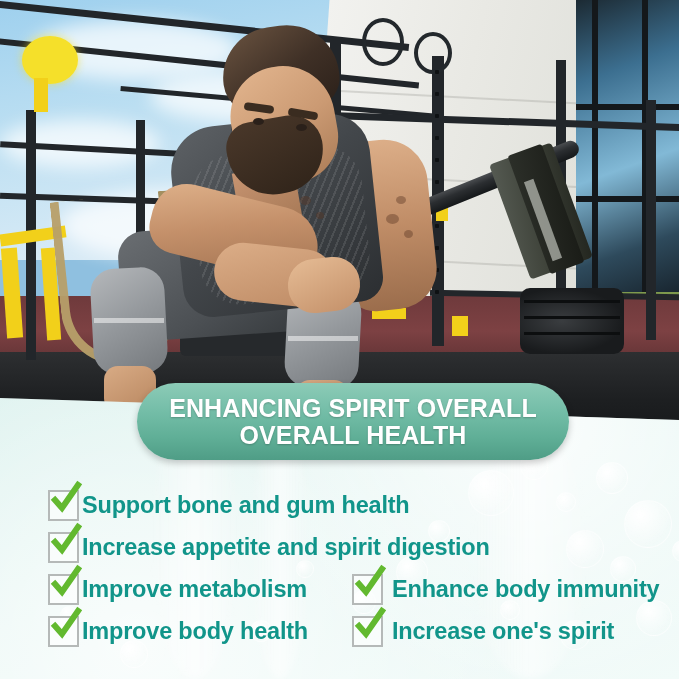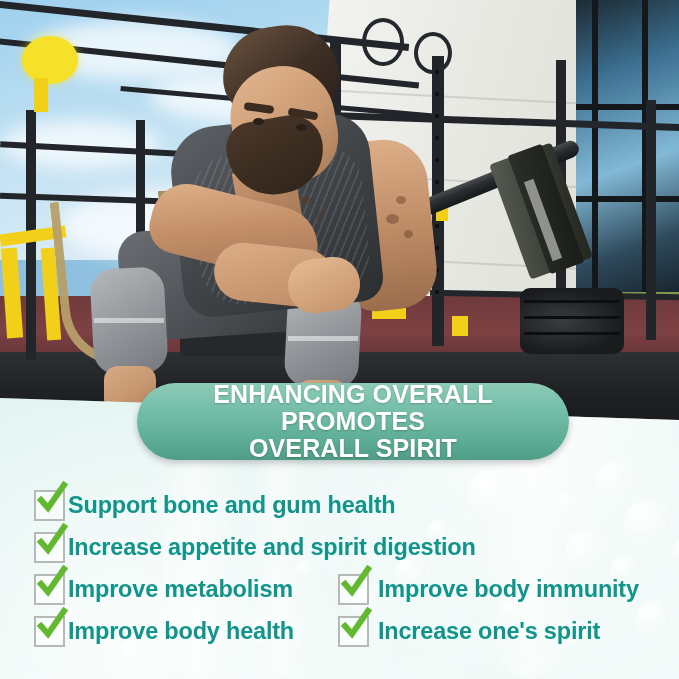--- a/index.html
+++ b/index.html
@@ -646,7 +646,7 @@
 
   <div class="title-pill">
     <div class="title-text">
-      <span>ENHANCING OVERALL PROMOTES</span><br>
+      <span>ENHANCING SPIRIT OVERALL</span><br>
       <span>OVERALL SPIRIT</span>
     </div>
   </div>

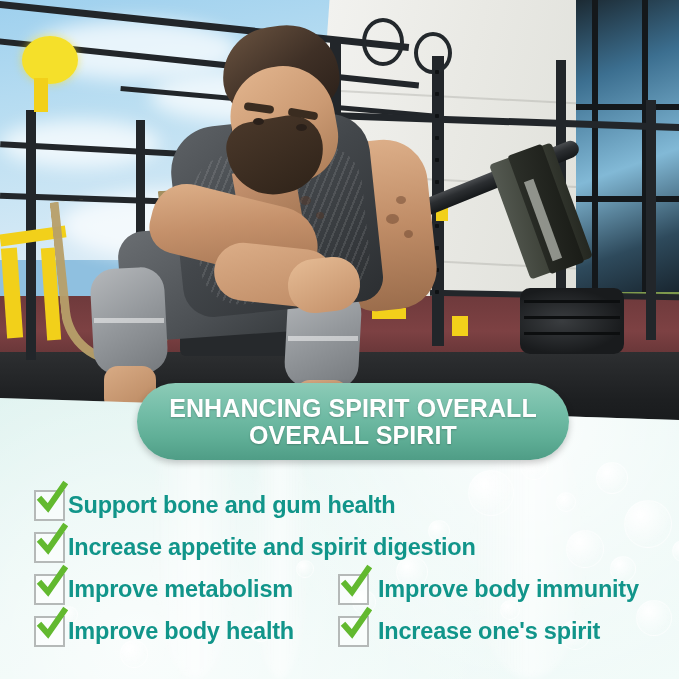--- a/index.html
+++ b/index.html
@@ -647,7 +647,7 @@
   <div class="title-pill">
     <div class="title-text">
       <span>ENHANCING SPIRIT OVERALL</span><br>
-      <span>OVERALL SPIRIT</span>
+      <span>OVERALL HEALTH</span>
     </div>
   </div>
 

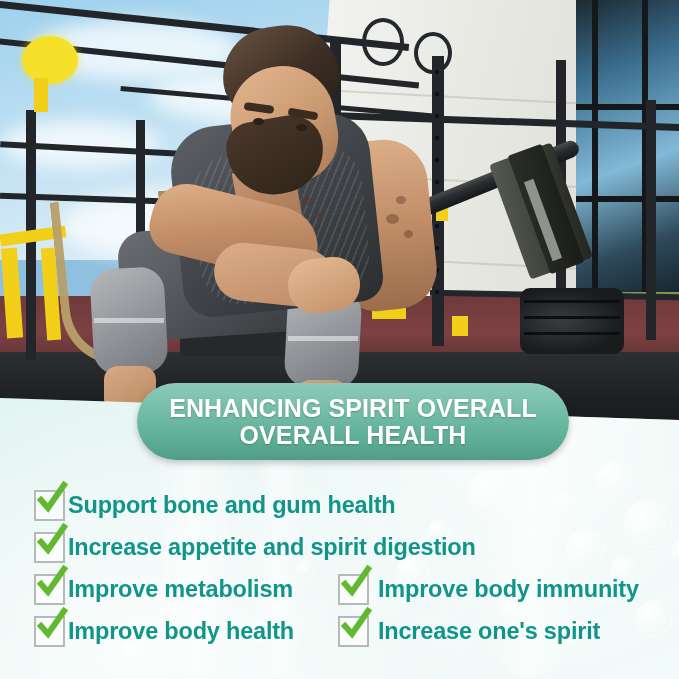--- a/index.html
+++ b/index.html
@@ -462,7 +462,7 @@
     display: flex;
     align-items: center;
     height: 42px;
-    padding-left: 34px;
+    padding-left: 48px;
     text-align: center;
   }
   .benefit-item {

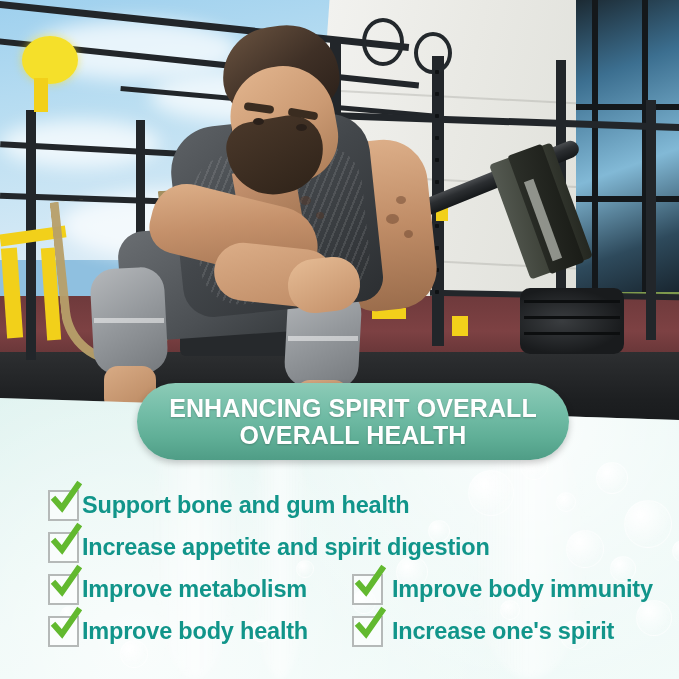--- a/index.html
+++ b/index.html
@@ -690,7 +690,7 @@
             <path d="M4 17 L11 25 L27 2" fill="none" stroke="#62b92f" stroke-width="6" stroke-linecap="square" stroke-linejoin="miter"></path>
           </svg>
         </span>
-        <span class="benefit-label" style="margin-left:6px">Improve body immunity</span>
+        <span class="benefit-label" style="margin-left:6px">Enhance body immunity</span>
       </div>
     </div>
 

